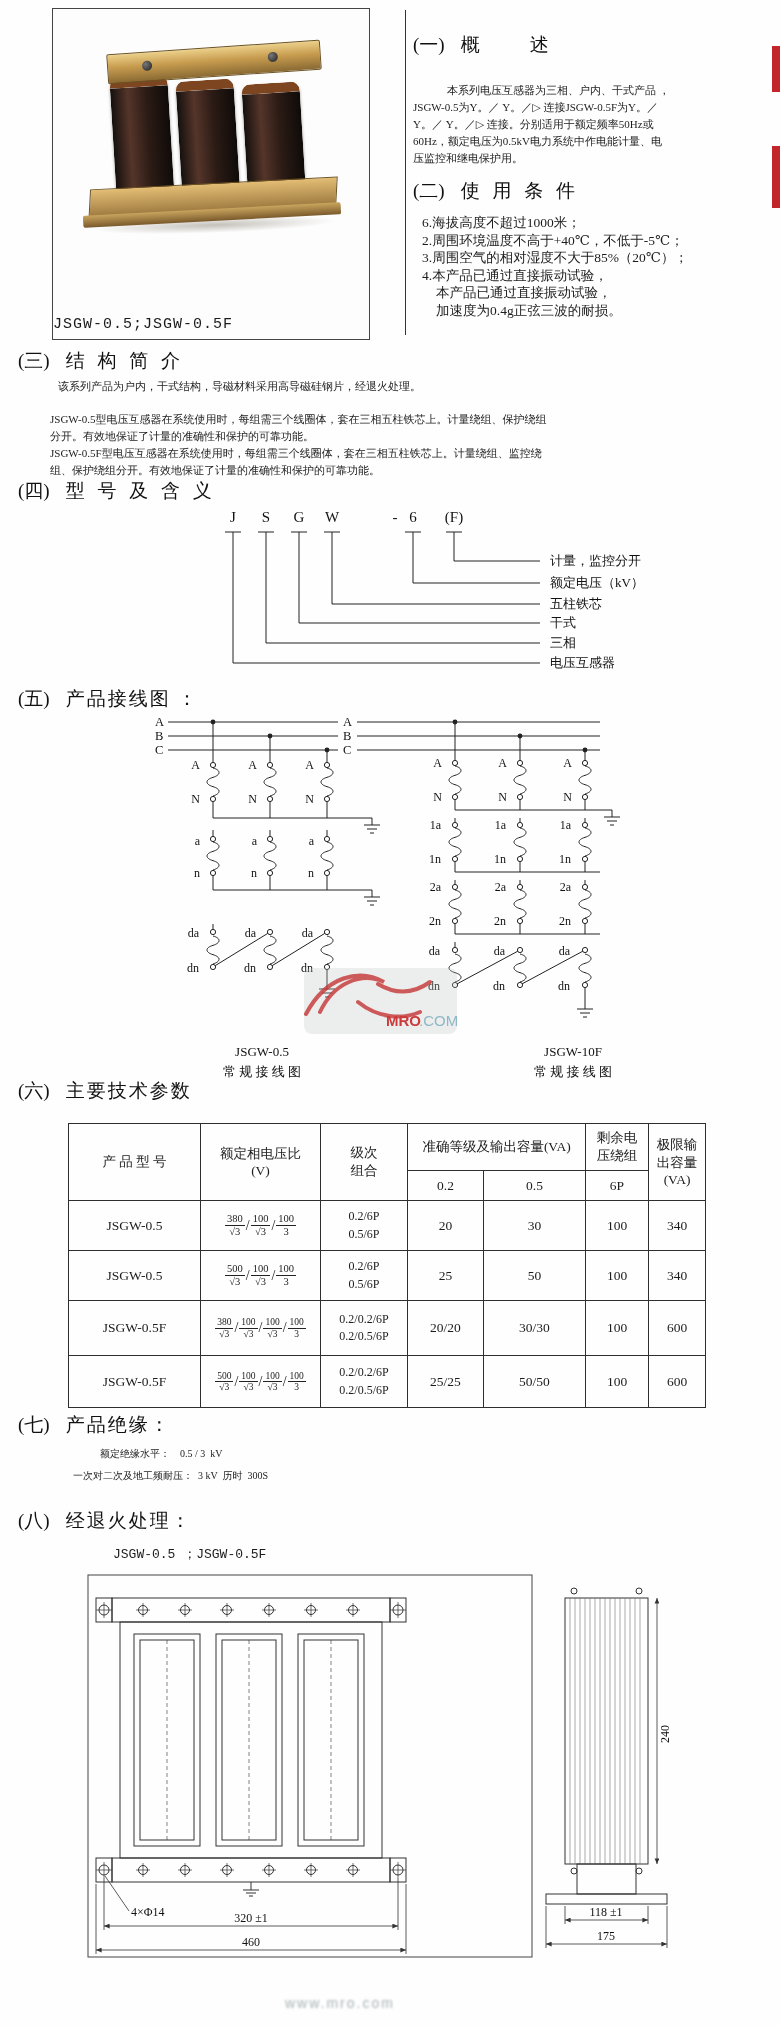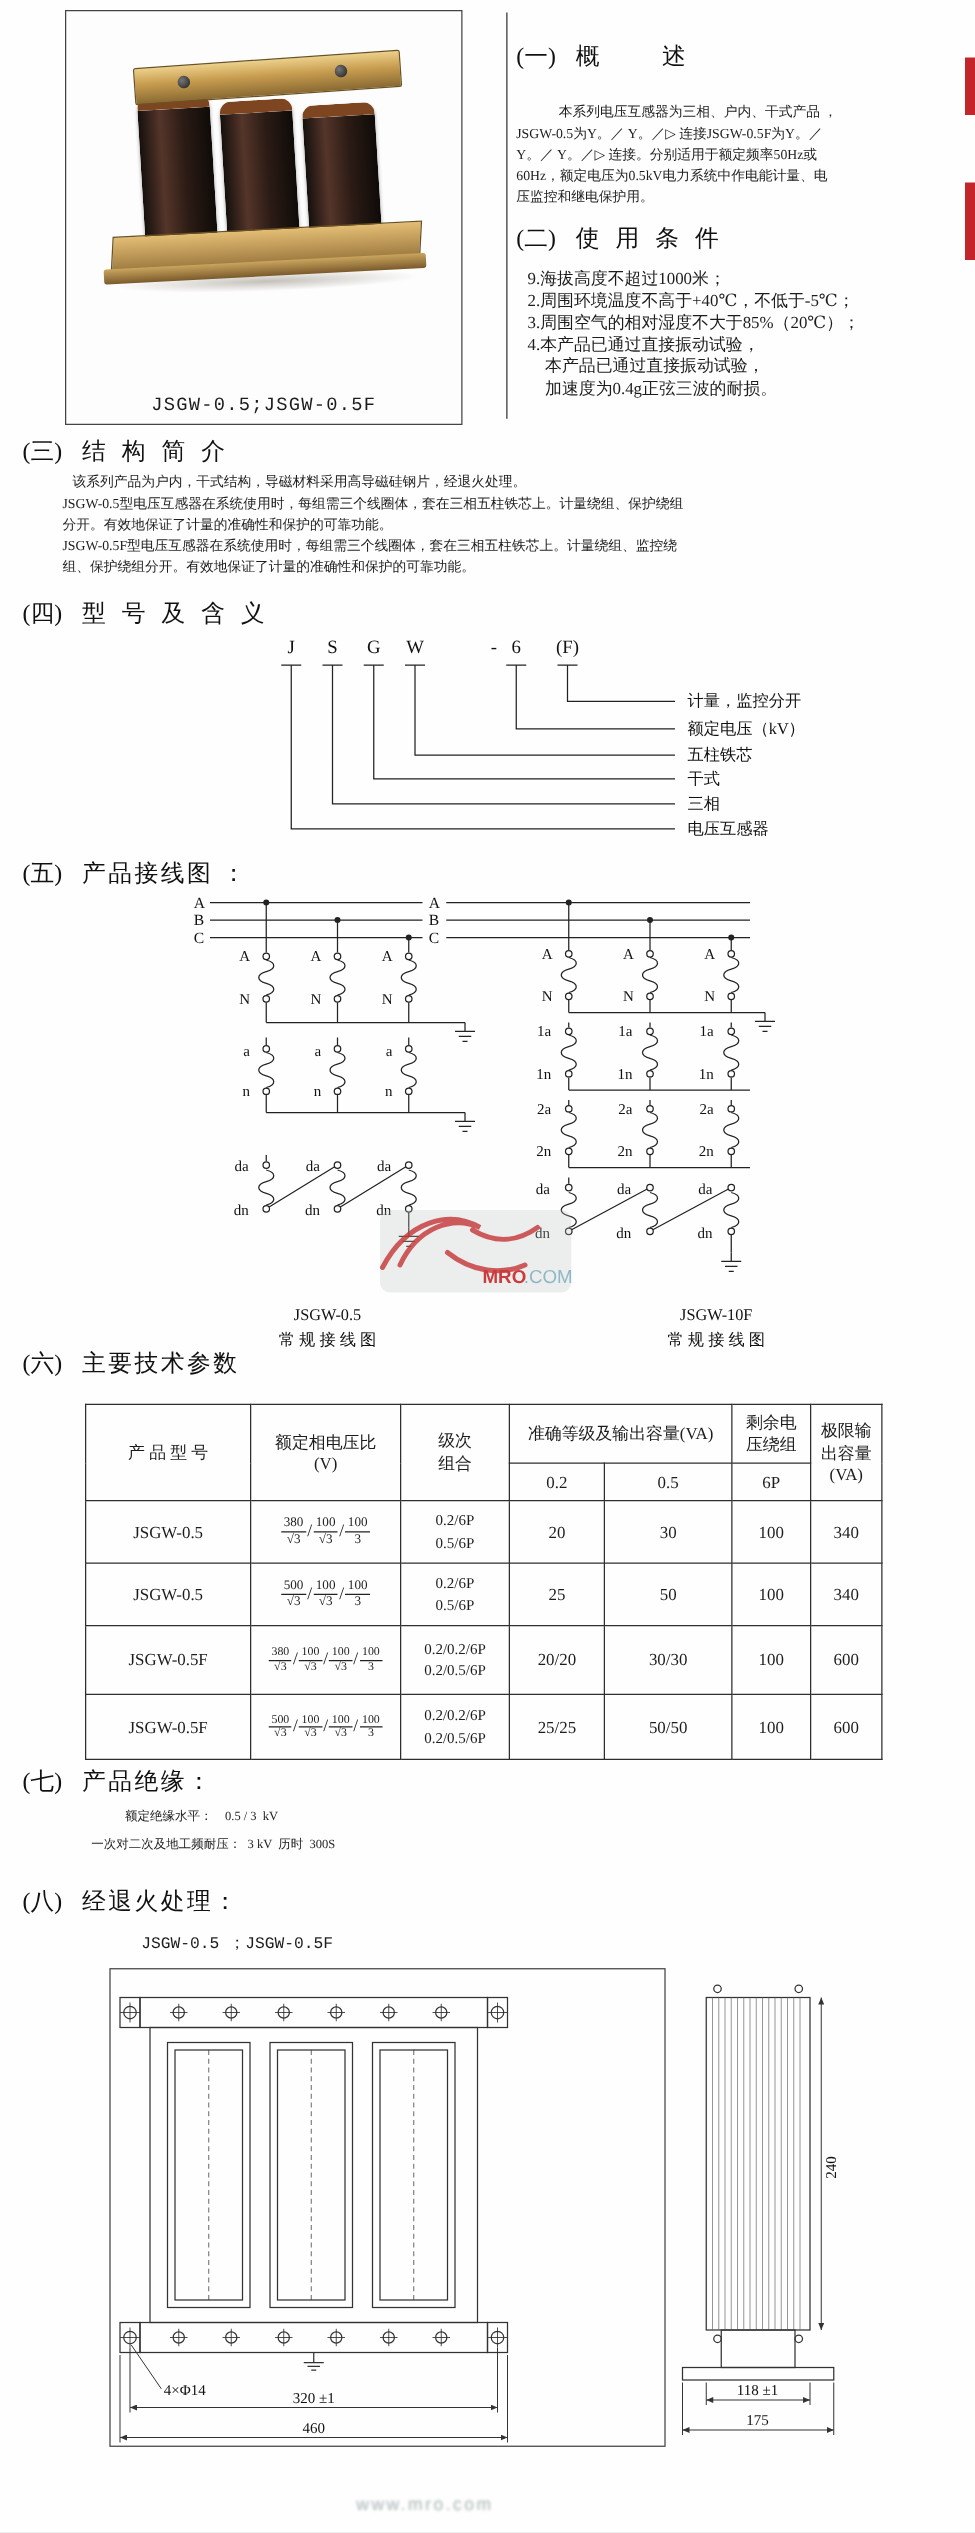--- a/index.html
+++ b/index.html
@@ -82,7 +82,7 @@
 
   <div class="h" style="left:413px;top:178px"><span>(二)</span><span class="ht">使 用 条 件</span></div>
   <div class="abs sec-list" style="left:422px;top:214px;width:352px;line-height:17.5px;font-size:13.5px">
-    <div>9.海拔高度不超过1000米；</div>
+    <div>6.海拔高度不超过1000米；</div>
     <div>2.周围环境温度不高于+40℃，不低于-5℃；</div>
     <div>3.周围空气的相对湿度不大于85%（20℃）；</div>
     <div>4.本产品已通过直接振动试验，</div>

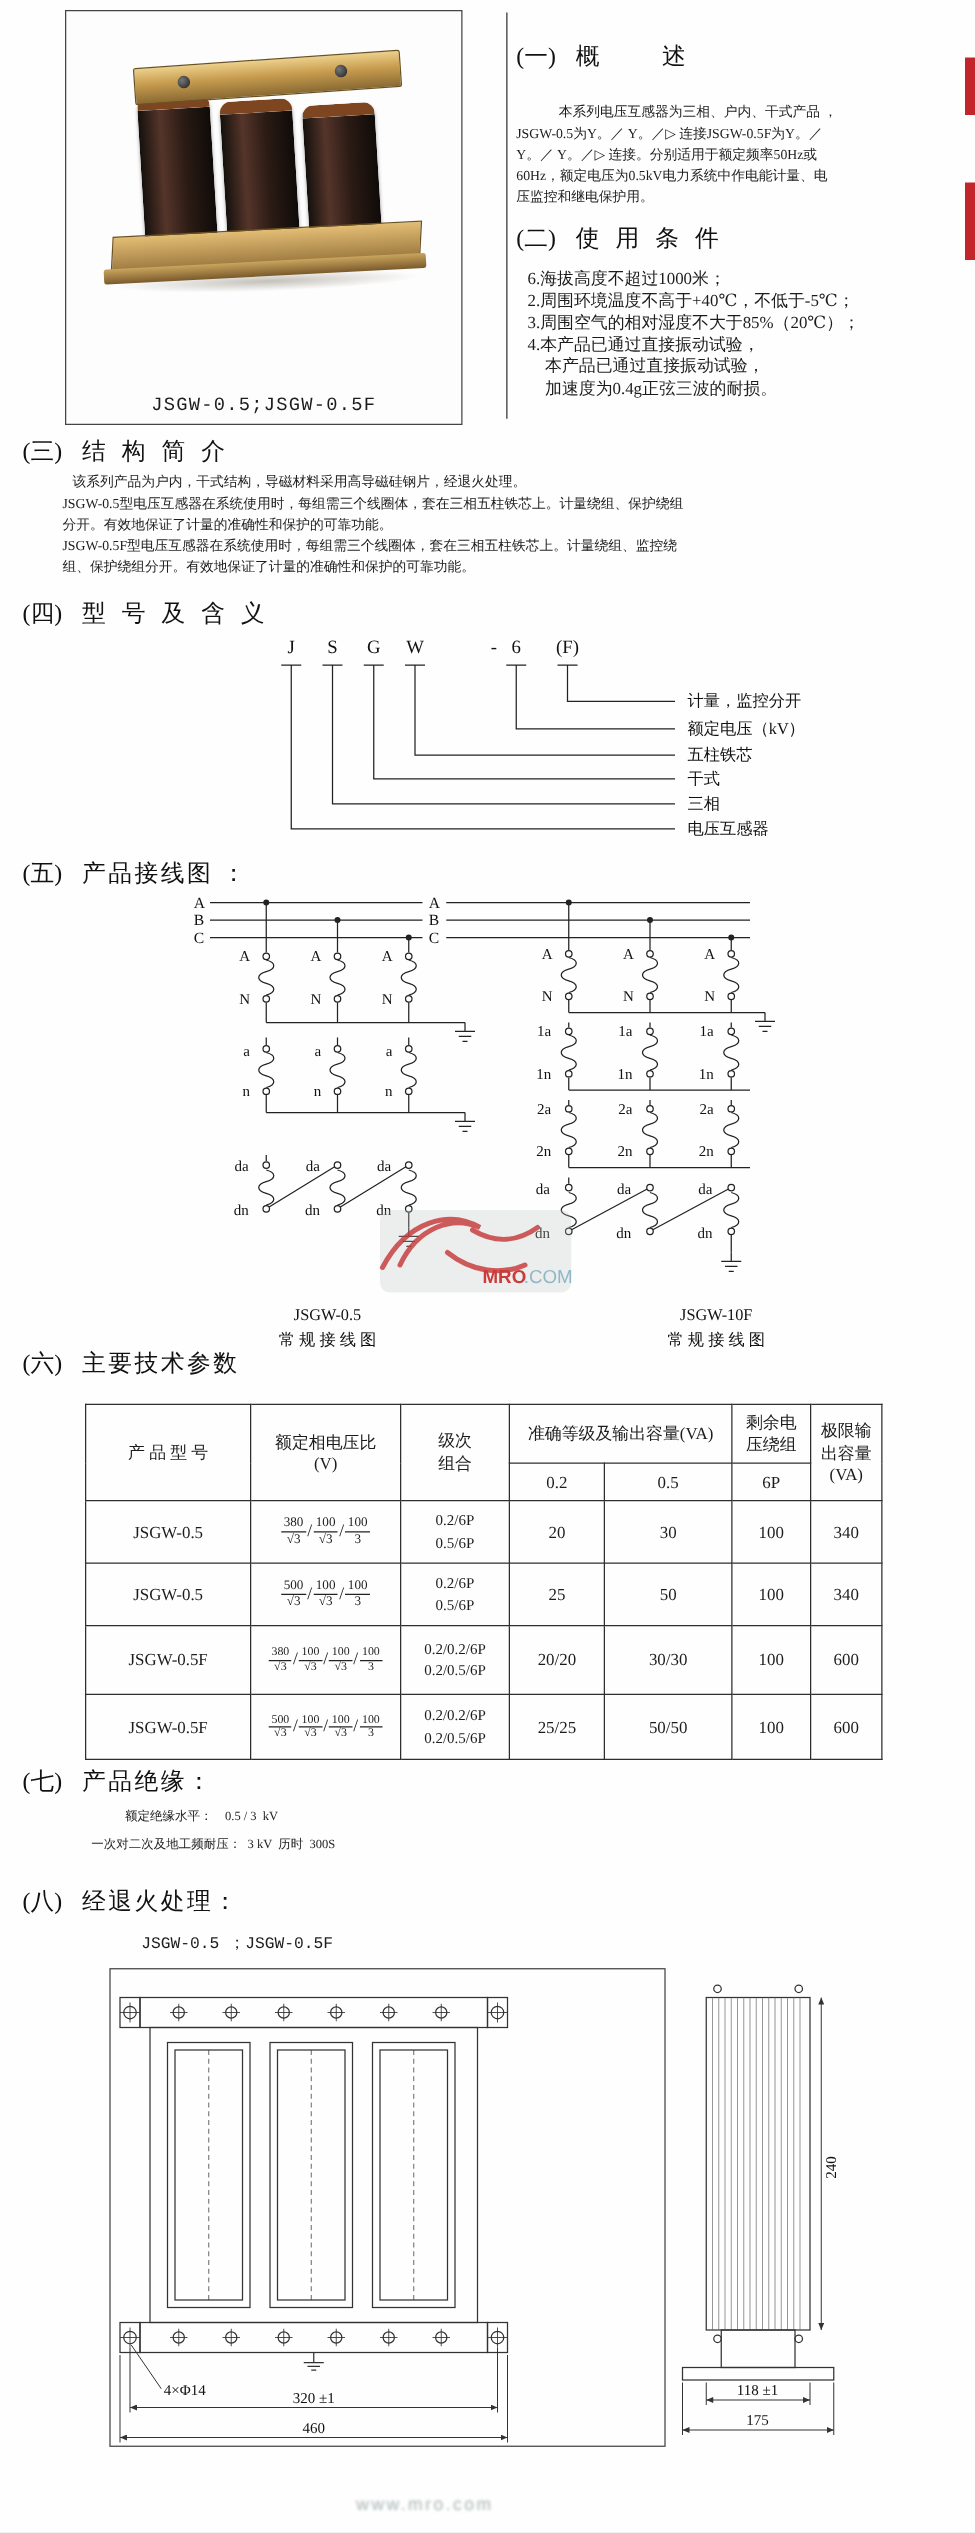--- a/index.html
+++ b/index.html
@@ -11,7 +11,7 @@
   .bodyline{font-size:11px;line-height:17px;white-space:pre-wrap}
   .indent{text-indent:34px}
   #photo-box{position:absolute;left:52px;top:8px;width:316px;height:330px;border:1px solid #444;background:#fdfdfd}
-  .p-caption{position:absolute;left:0;right:0;bottom:6px;text-align:center;
+  .p-caption{position:absolute;left:0;right:0;bottom:6px;
              font-family:"Liberation Mono","DejaVu Sans Mono",monospace;font-size:15px;letter-spacing:1px}
   
   .art{position:absolute;left:20px;top:22px;width:276px;height:215px}

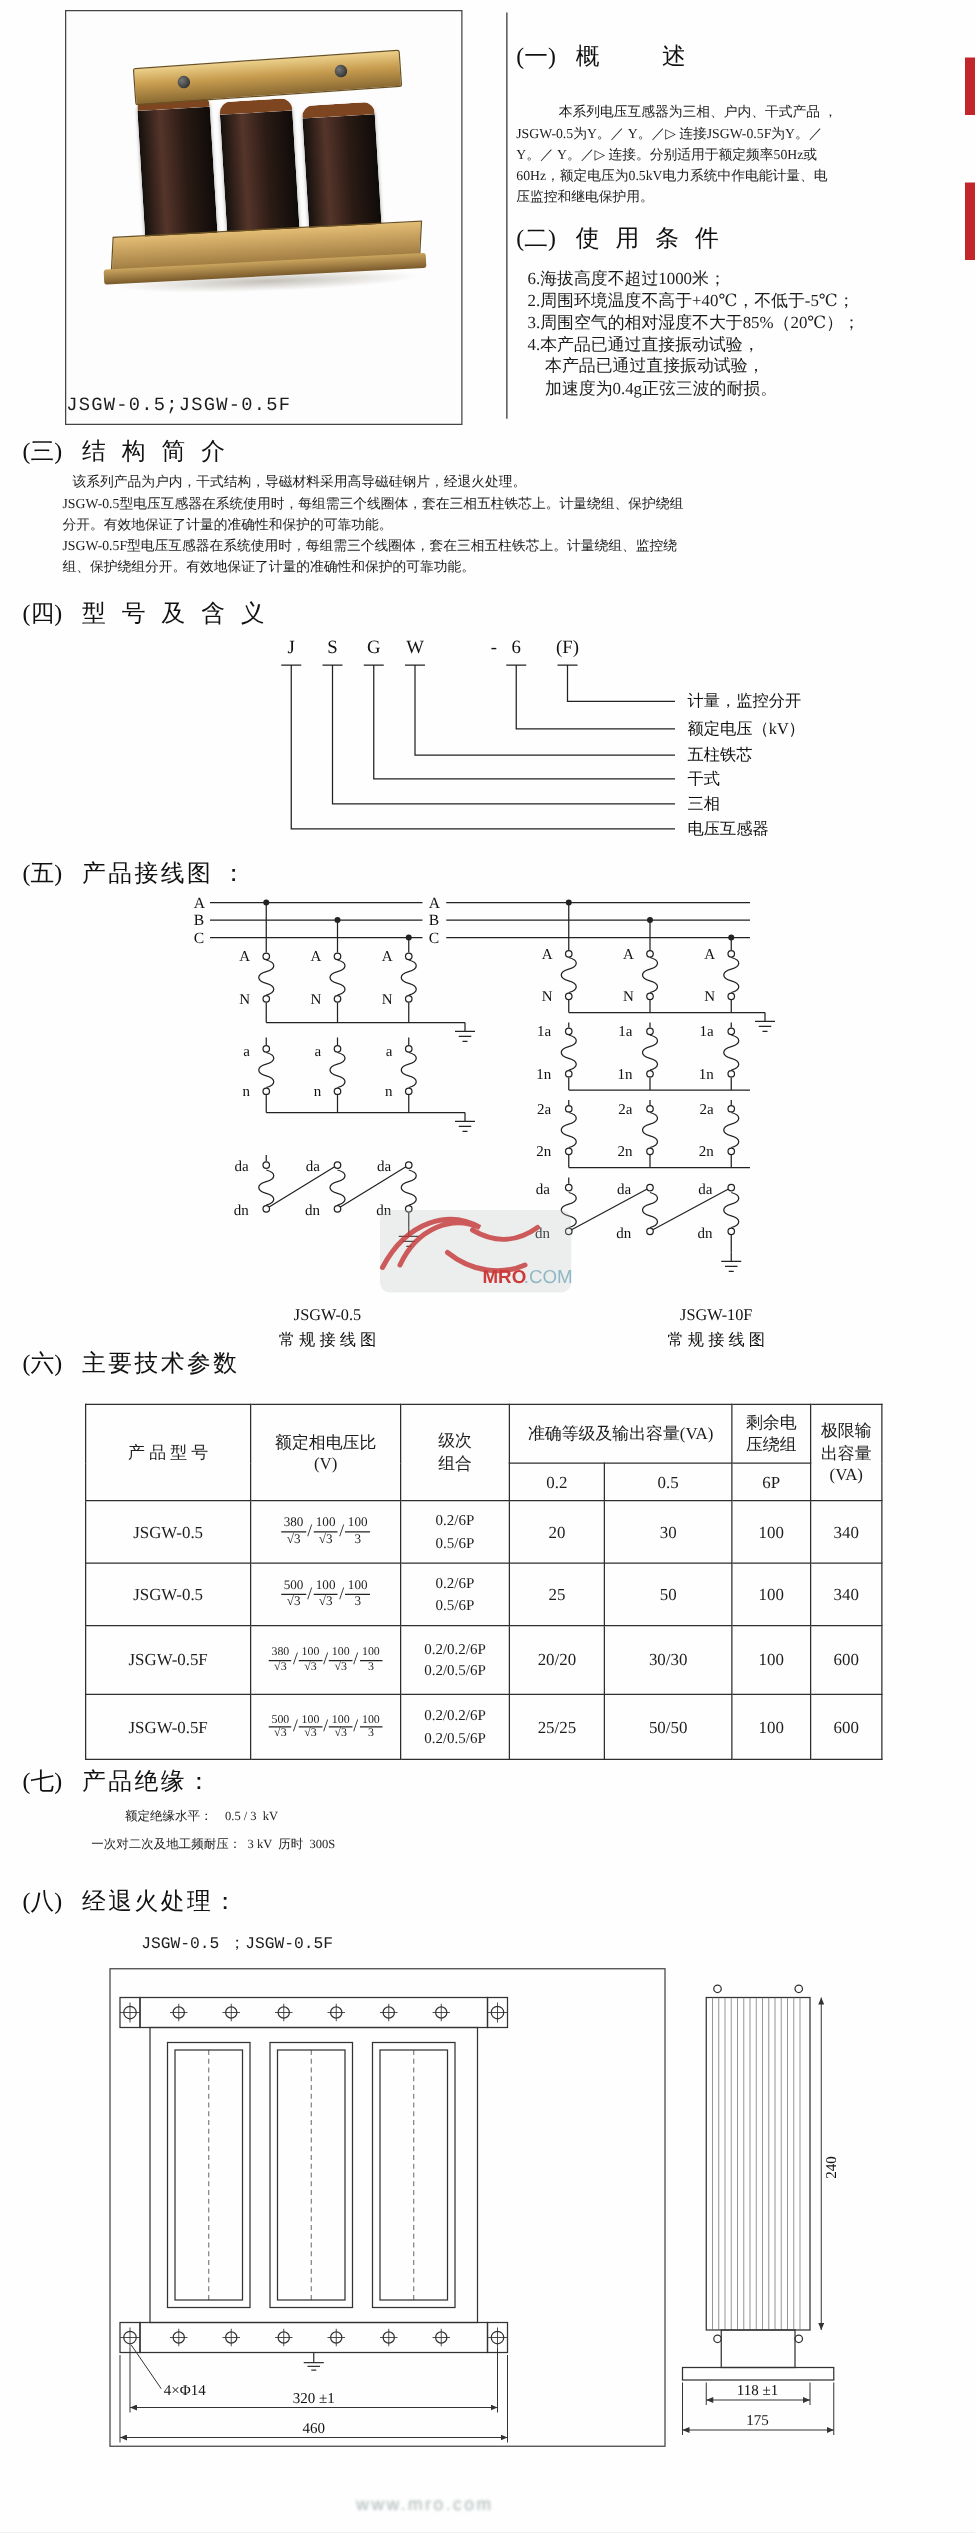--- a/index.html
+++ b/index.html
@@ -93,7 +93,7 @@
   <div class="h" style="left:18px;top:348px"><span>(三)</span><span class="ht">结 构 简 介</span></div>
   <div class="abs" style="left:50px;top:378px;width:720px">
     <div class="bodyline" style="padding-left:8px">该系列产品为户内，干式结构，导磁材料采用高导磁硅钢片，经退火处理。</div>
-    <div class="bodyline" style="margin-top:0">JSGW-0.5型电压互感器在系统使用时，每组需三个线圈体，套在三相五柱铁芯上。计量绕组、保护绕组</div>
+    <div class="bodyline" style="margin-top:16px">JSGW-0.5型电压互感器在系统使用时，每组需三个线圈体，套在三相五柱铁芯上。计量绕组、保护绕组</div>
     <div class="bodyline">分开。有效地保证了计量的准确性和保护的可靠功能。</div>
     <div class="bodyline" style="margin-top:0">JSGW-0.5F型电压互感器在系统使用时，每组需三个线圈体，套在三相五柱铁芯上。计量绕组、监控绕</div>
     <div class="bodyline">组、保护绕组分开。有效地保证了计量的准确性和保护的可靠功能。</div>

